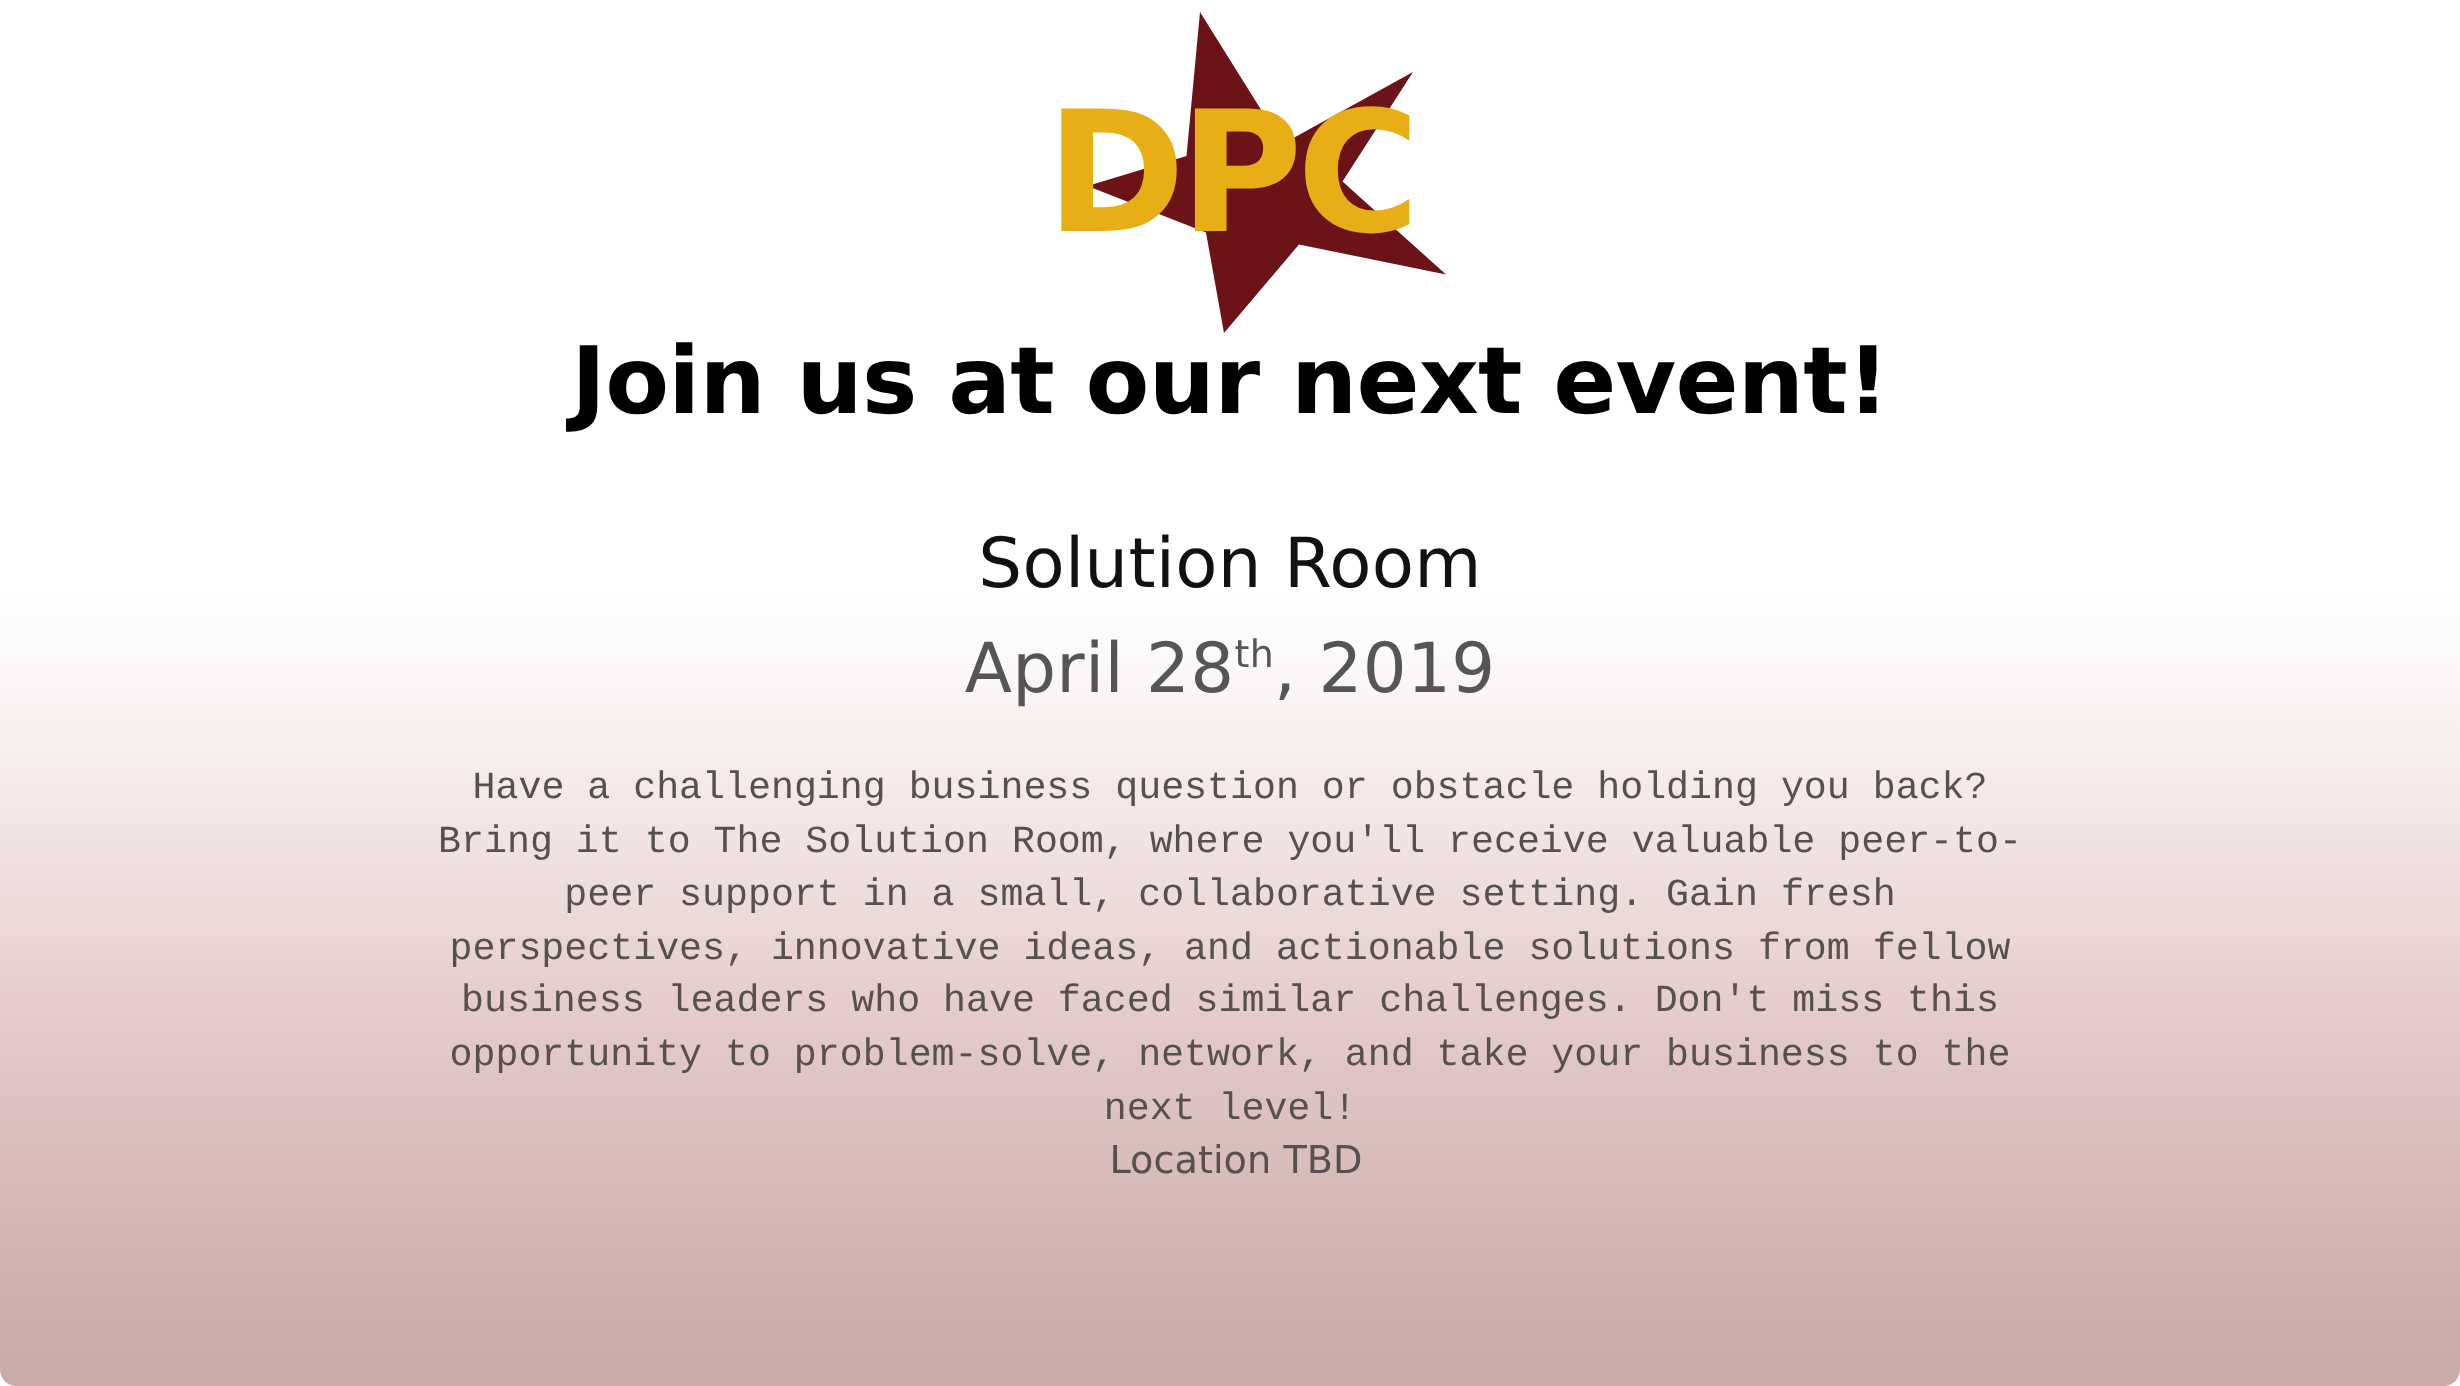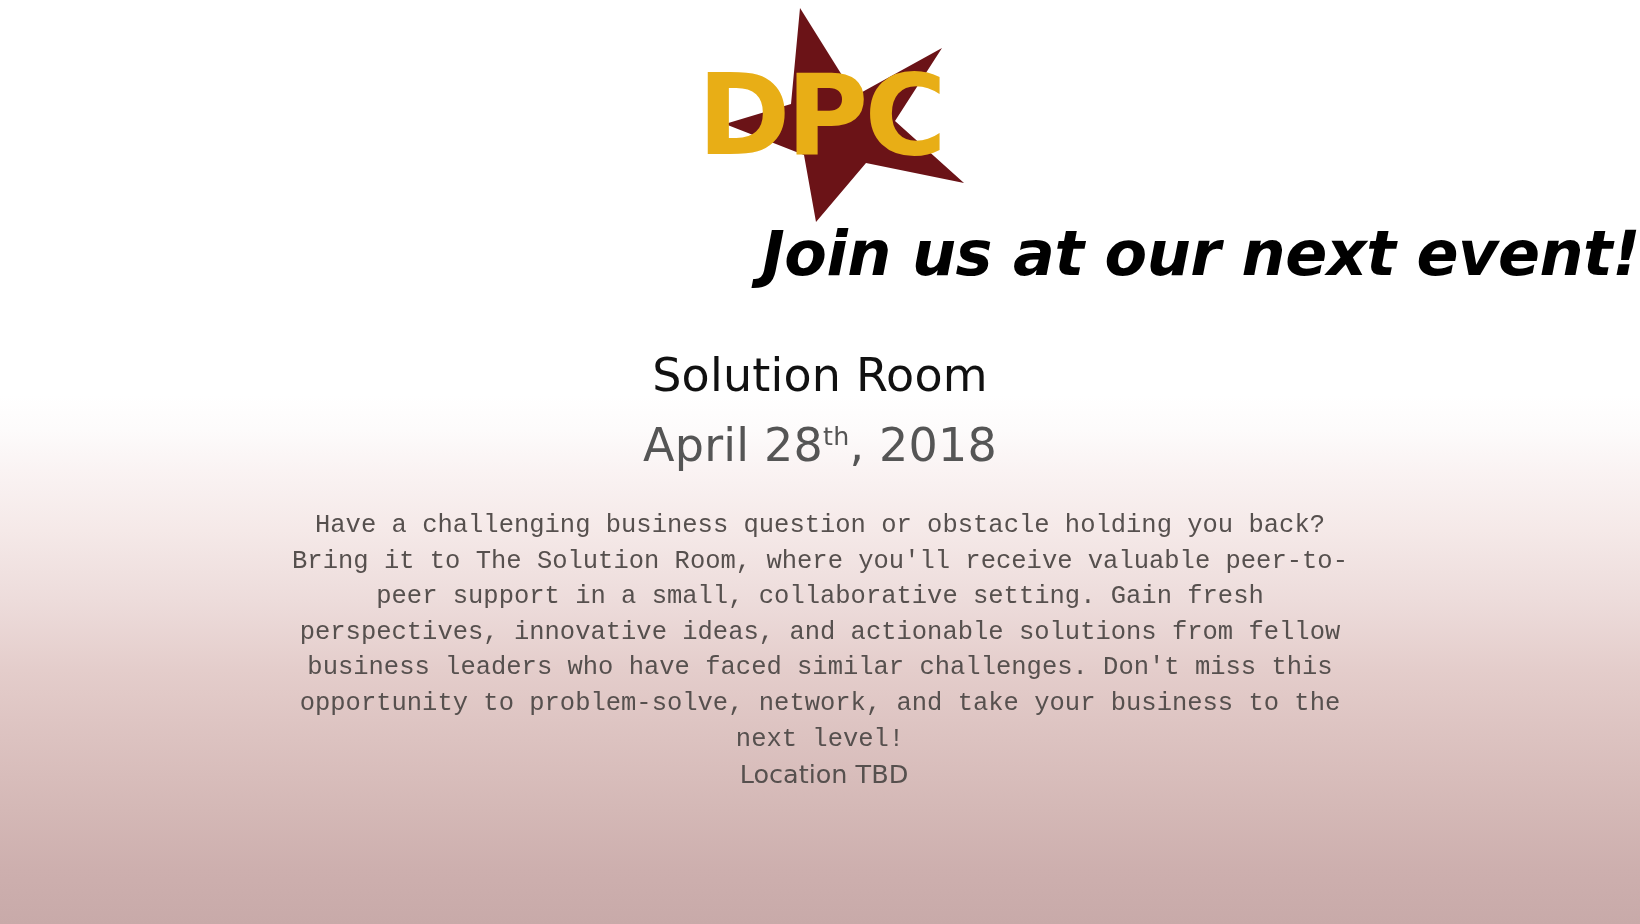--- a/index.html
+++ b/index.html
@@ -33,6 +33,7 @@
         #cdafae 870px,
         #c8aaa9 924px);
     overflow: hidden;
+    border-radius: 11px;
   }
 
   

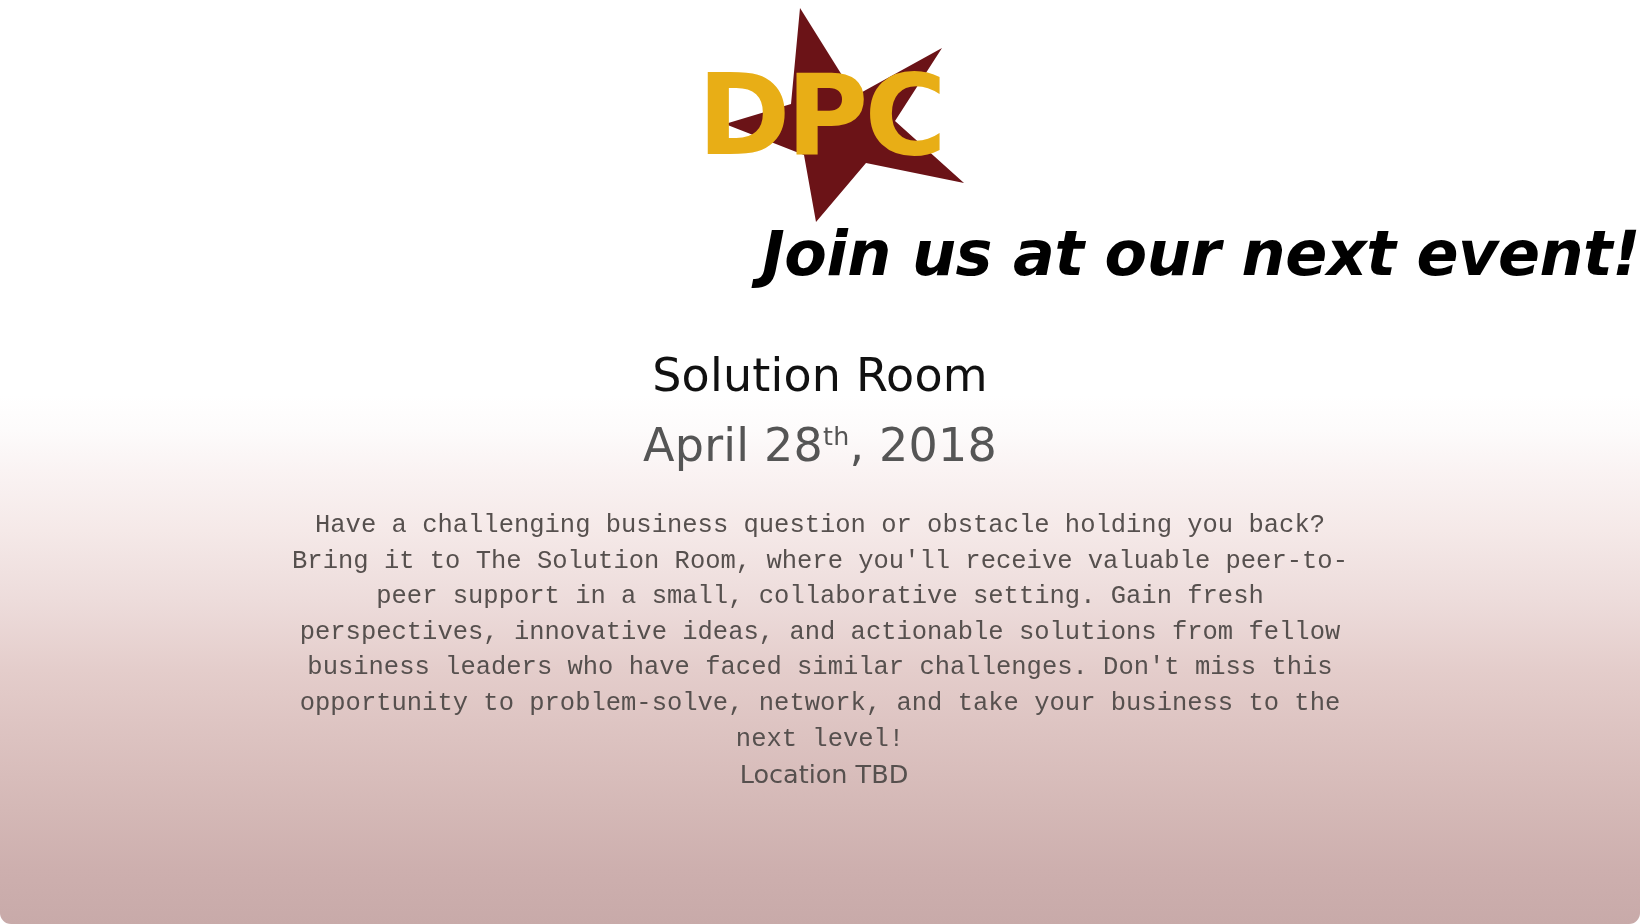--- a/index.html
+++ b/index.html
@@ -53,7 +53,7 @@
     top: 208px;
     left: 0;
     width: 100%;
-    text-align: right;
+    text-align: center;
     font-family: "DejaVu Sans", "Liberation Sans", sans-serif;
     font-weight: 700;
     font-size: 62px;
@@ -61,7 +61,6 @@
     letter-spacing: -0.5px;
     color: #000000;
     white-space: nowrap;
-    font-style: italic;
   }
 
   

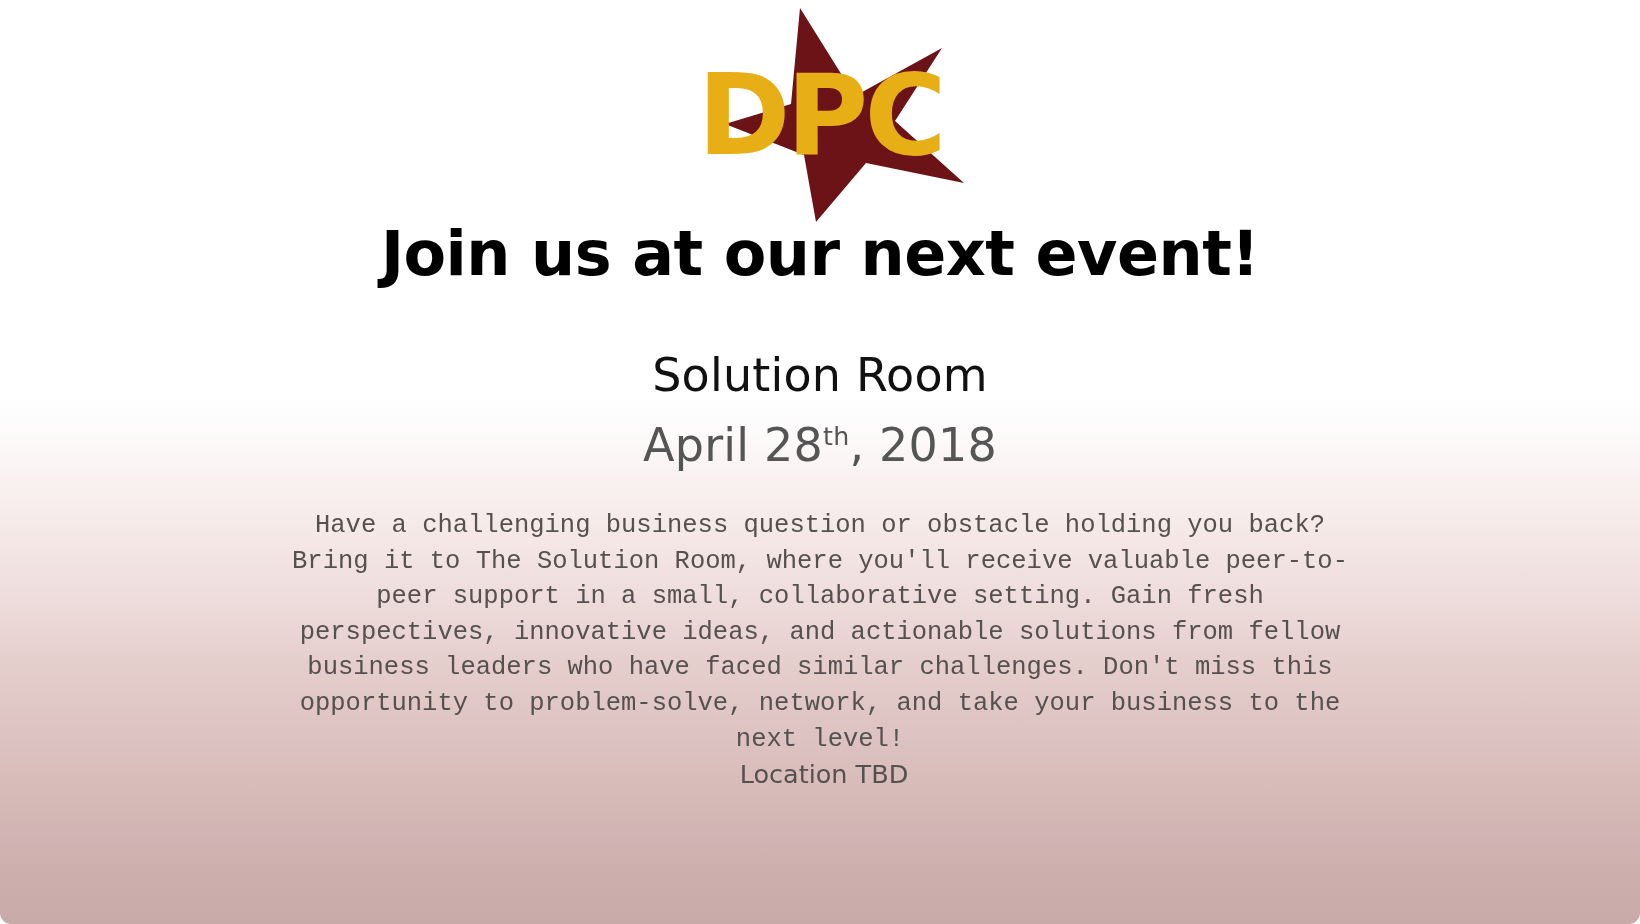--- a/index.html
+++ b/index.html
@@ -141,7 +141,7 @@
   <div class="event-block">
     <div class="event-title">Solution Room</div>
     <div class="event-date">
-      <span>April 28</span><span class="sup">th</span><span>, 2018</span>
+      <span>April 28</span><span class="sup">th</span><span>, 2019</span>
     </div>
   </div>
 

